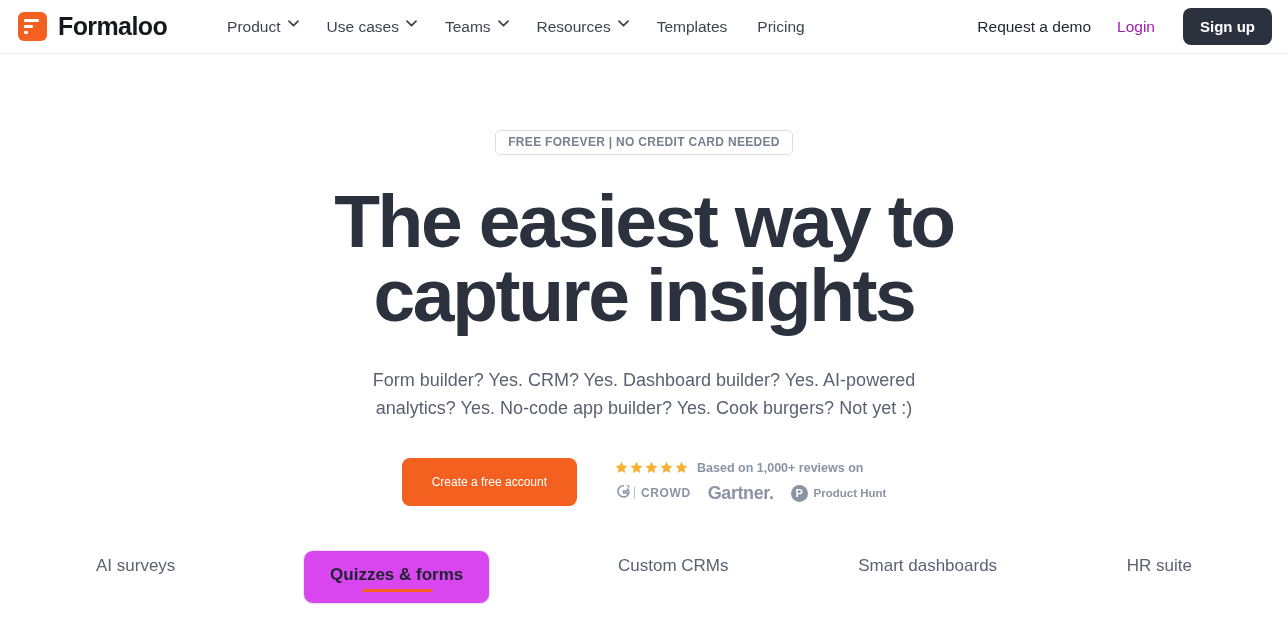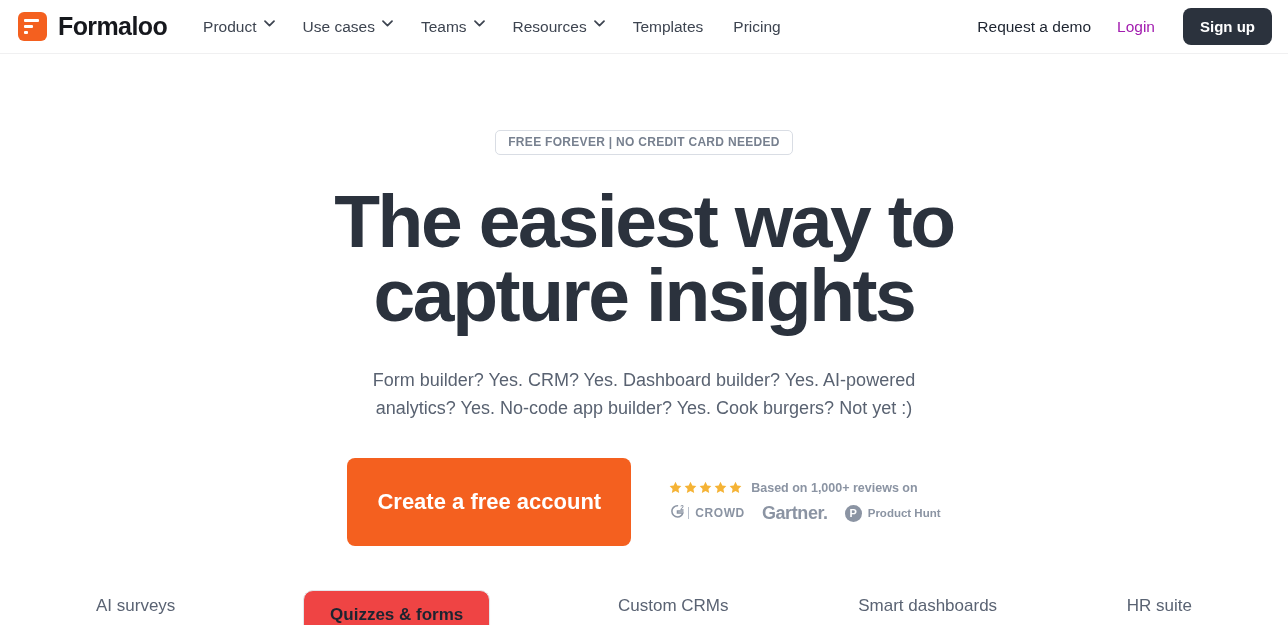--- a/index.html
+++ b/index.html
@@ -21,7 +21,7 @@
     padding:0 16px 0 18px;
     position:relative;
   }
-  .brand { display:flex; align-items:center; gap:11px; margin-right:36px; }
+  .brand { display:flex; align-items:center; gap:11px; margin-right:60px; }
   .brand-mark {
     width:29px; height:29px; border-radius:6px;
     background:#f4601f;

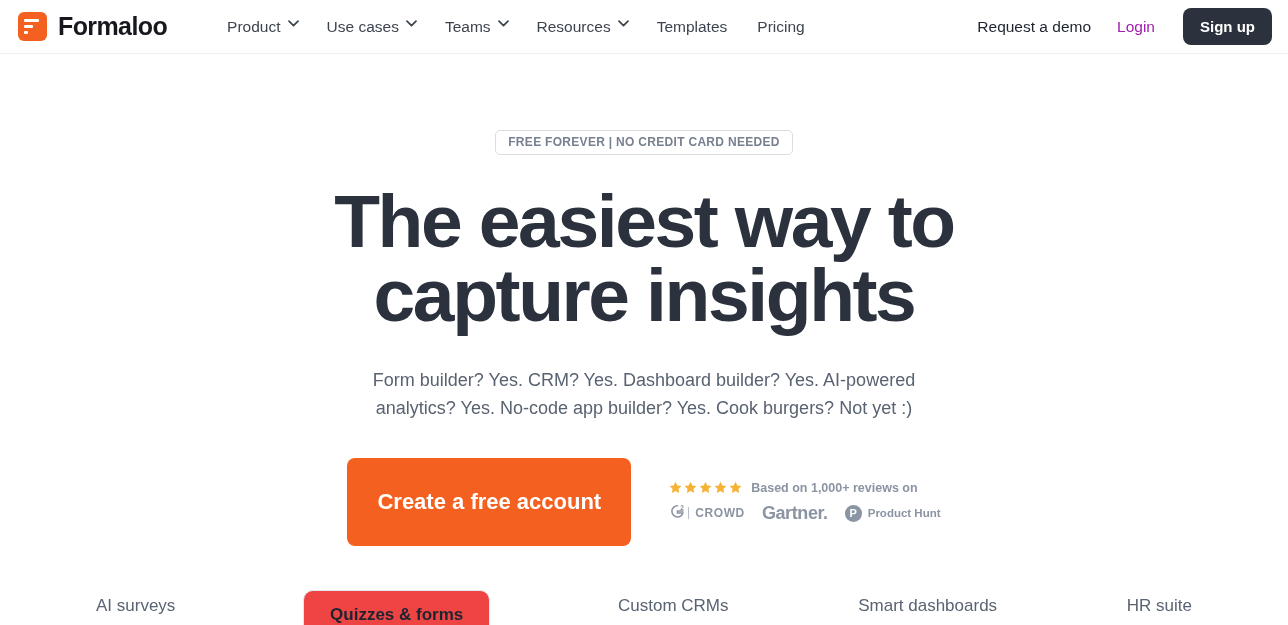--- a/index.html
+++ b/index.html
@@ -108,9 +108,9 @@
   }
   .cta-btn {
     background:#f4601f; color:#fff;
-    font-size:22px; font-weight:bold;
+    font-size:12px; font-weight:normal;
     border:none; border-radius:8px;
-    padding:31px 30px; cursor:pointer;
+    padding:17px 30px; cursor:pointer;
     font-family:inherit;
   }
 

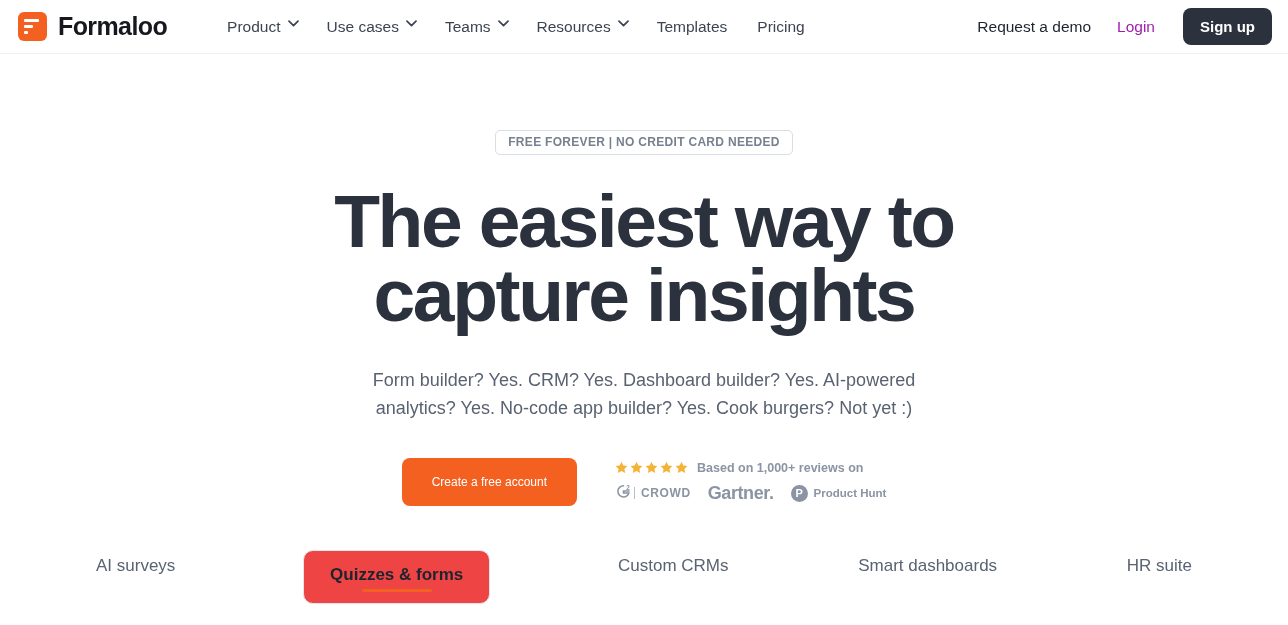--- a/index.html
+++ b/index.html
@@ -167,7 +167,7 @@
   .tab.active {
     border:1px solid #e3e6ea;
     border-radius:10px;
-    background:#ef4444;
+    background:#d946ef;
     color:#1d2430;
     font-weight:bold;
     padding:14px 26px 18px;

